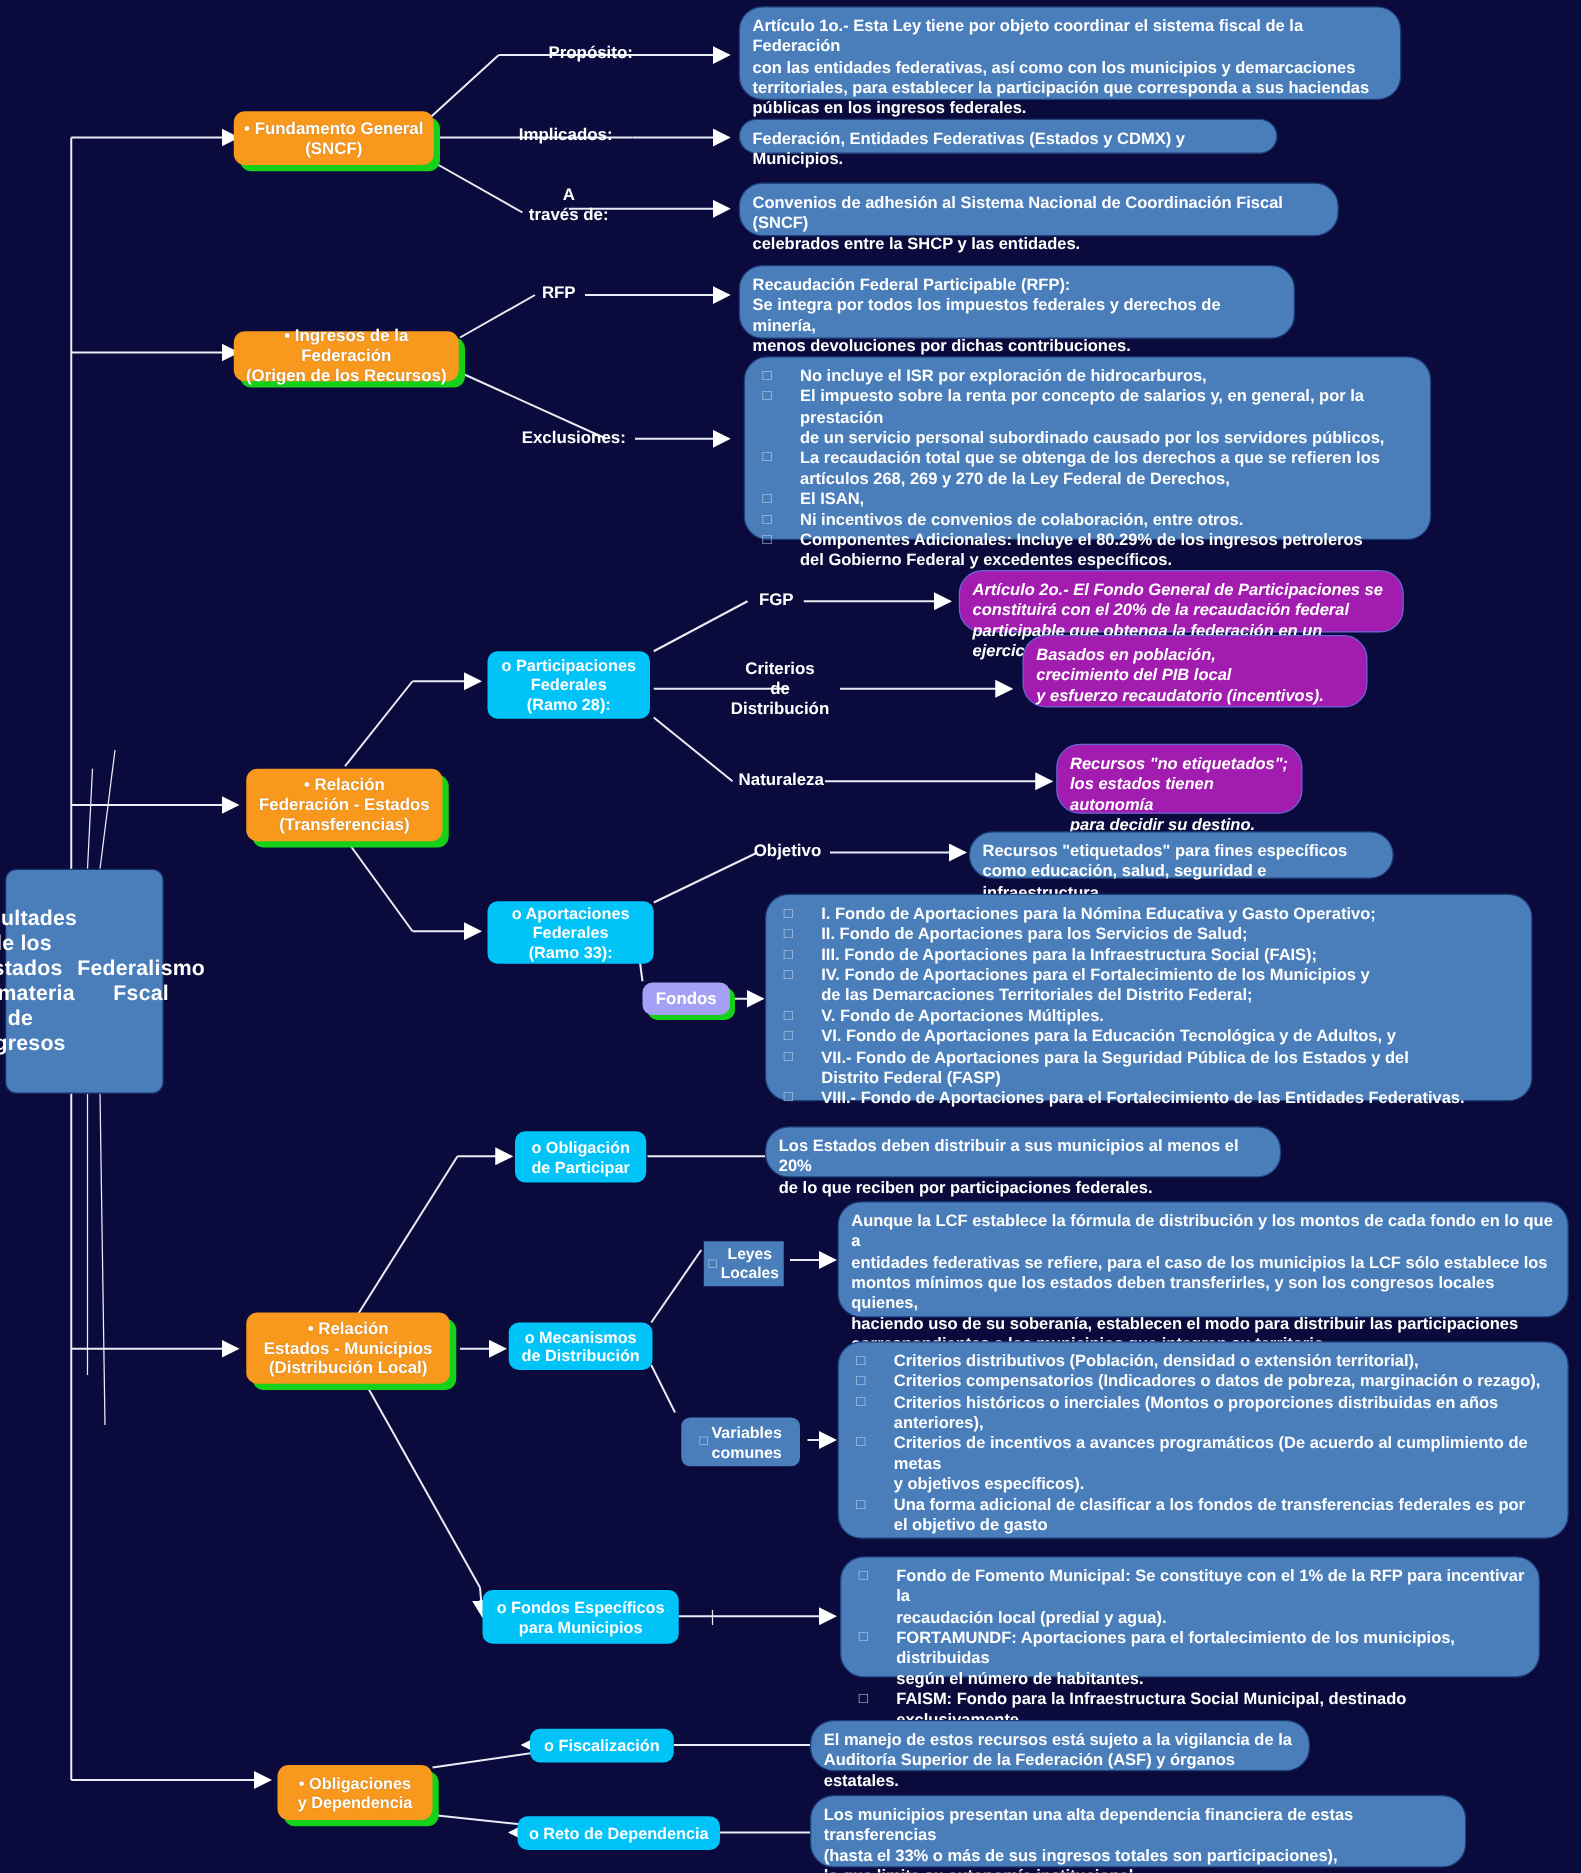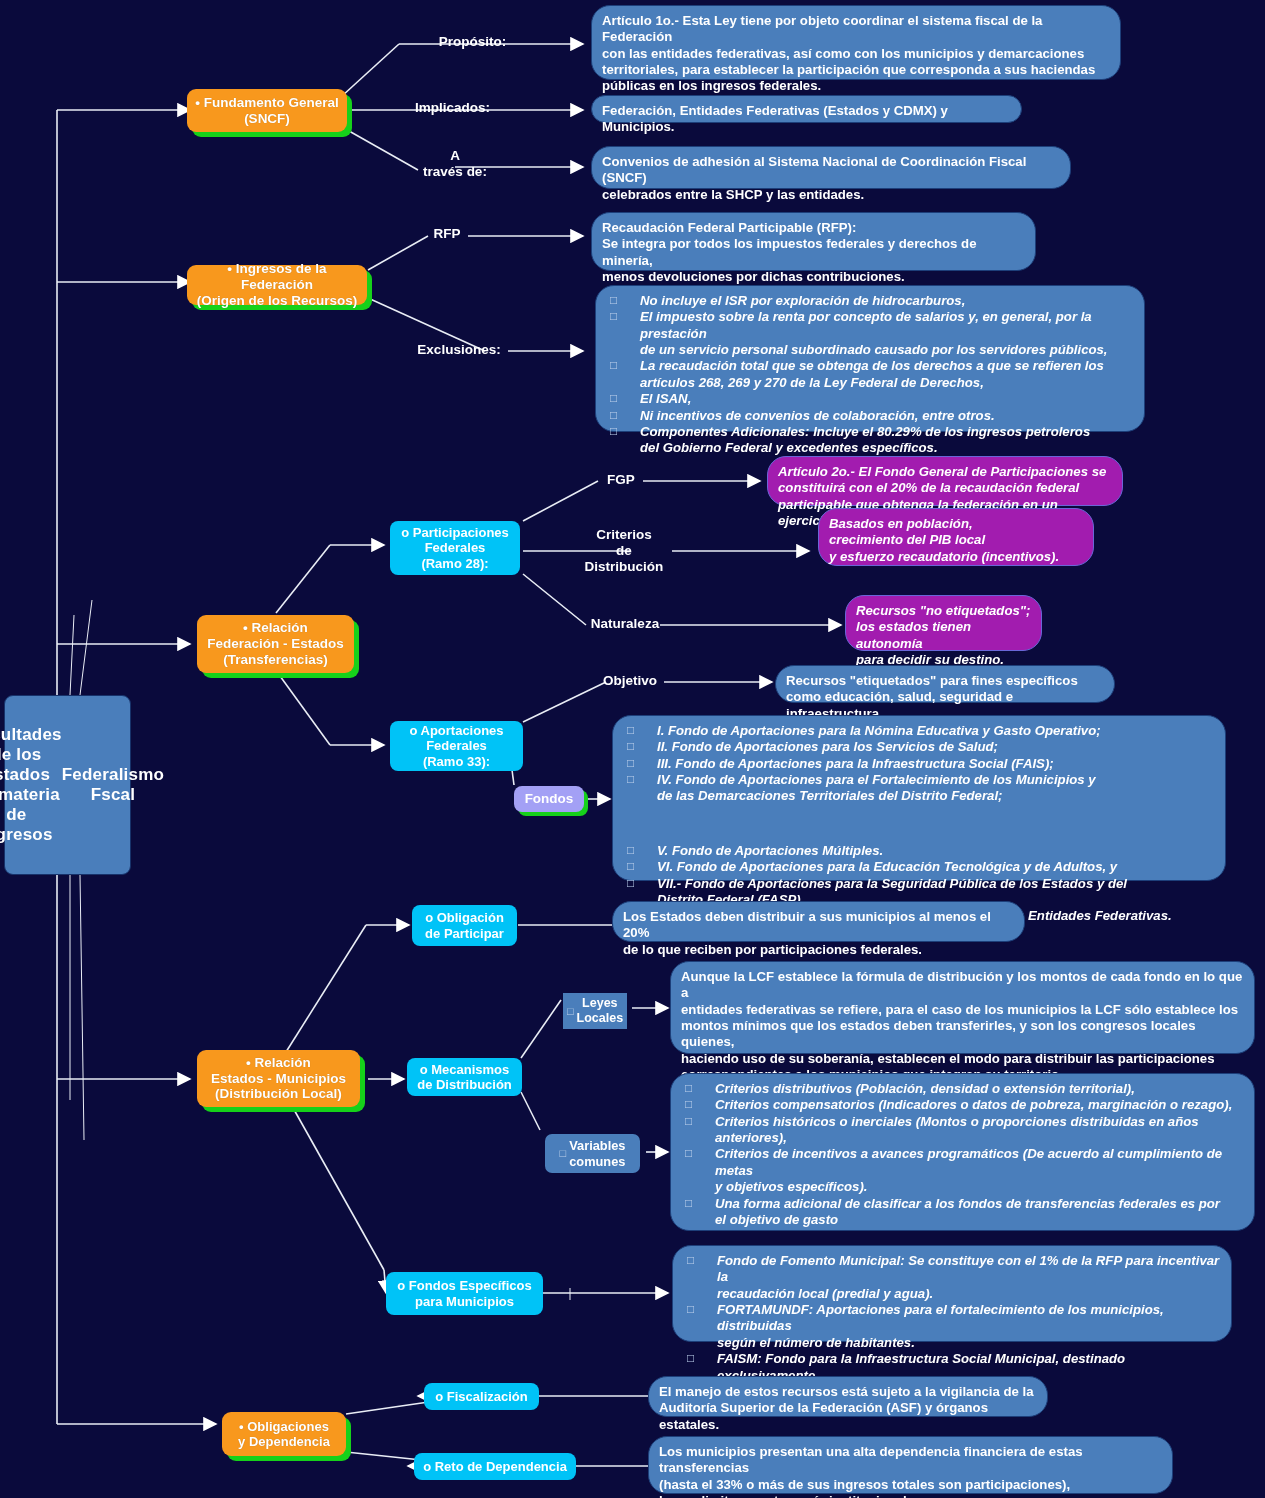--- a/index.html
+++ b/index.html
@@ -50,7 +50,7 @@
   .info.lav{background:#a21caf;border:1px solid #6a66d8;font-style:italic;}
   .info .ln{display:block;white-space:pre;}
   .info ul{margin:0;padding:0;list-style:none;}
-  .info li{display:block;position:relative;padding-left:26px;white-space:pre;font-style:italic;}
+  .info li{display:block;position:relative;padding-left:26px;white-space:pre;}
   .info li:before{
     content:"\25A1";position:absolute;left:4px;top:0;color:#bcd0ea;font-weight:normal;
     font-size:12px;

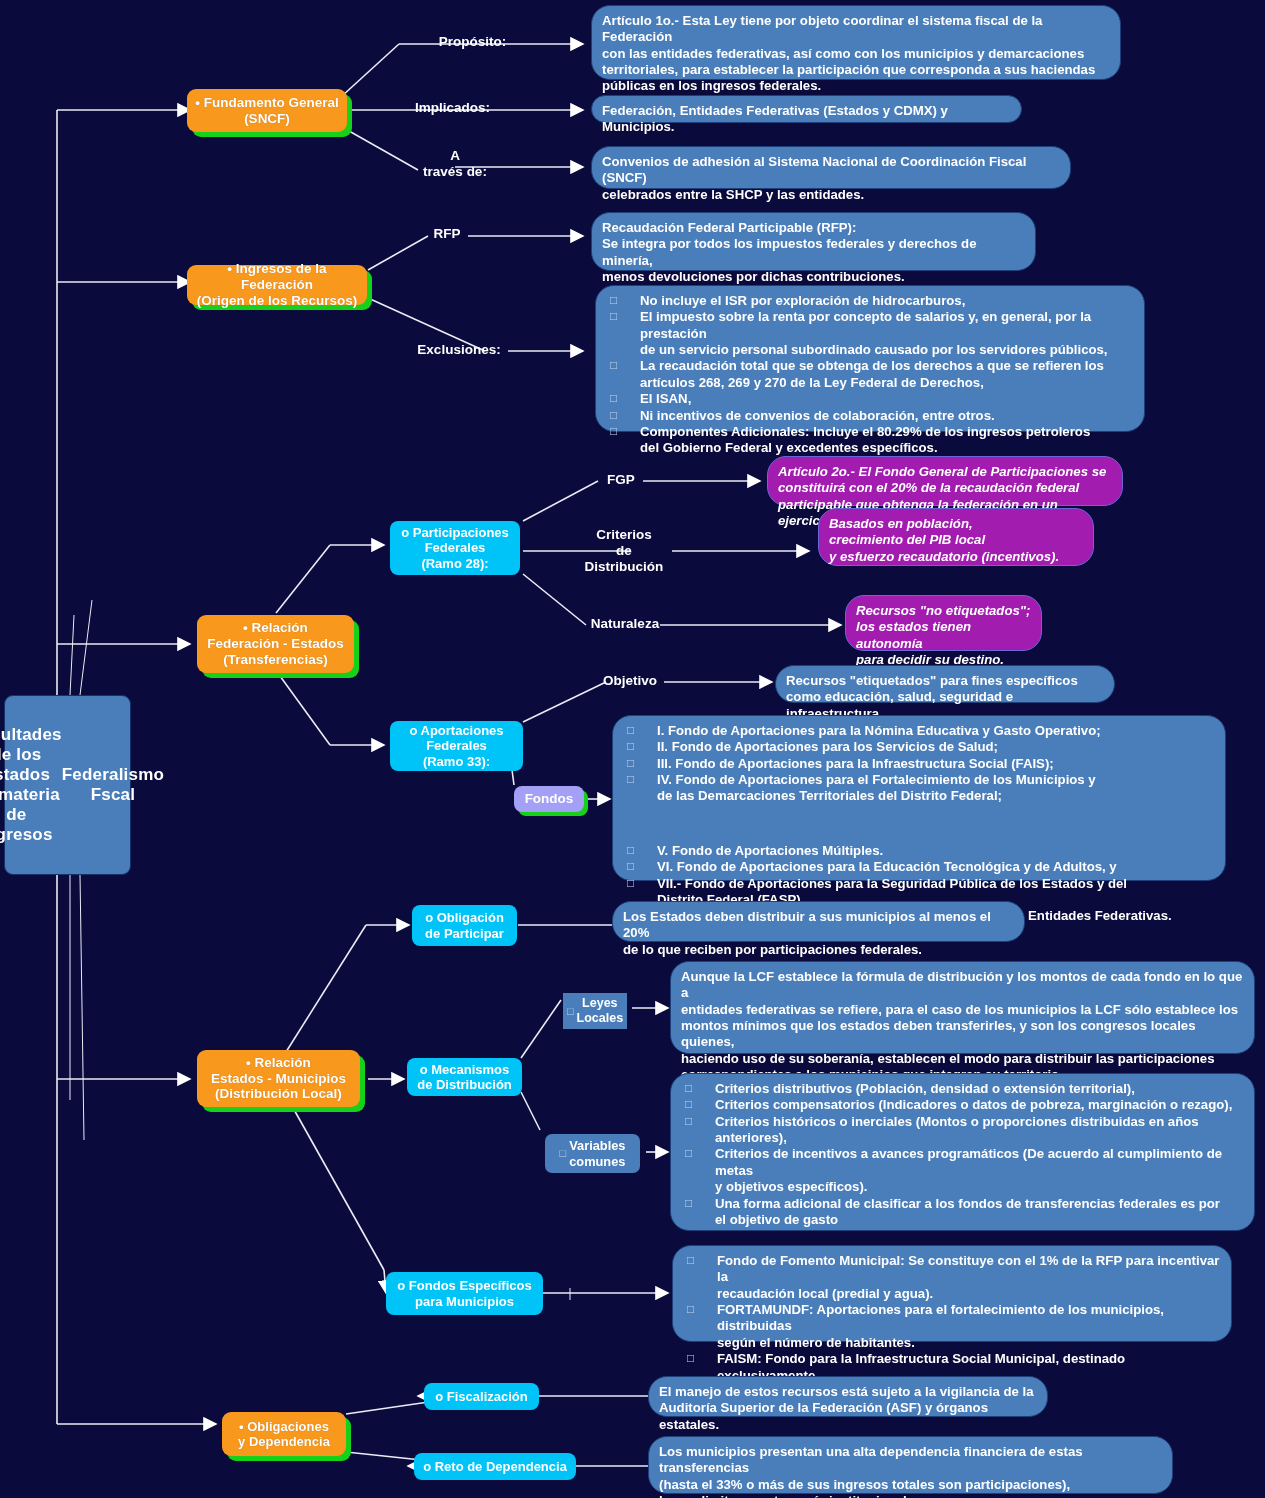--- a/index.html
+++ b/index.html
@@ -257,7 +257,7 @@
       <li><span class="cont" style="white-space:pre-line;">III. Fondo de Aportaciones para la Infraestructura Social (FAIS);</span></li>
       <li><span class="cont" style="white-space:pre-line;">IV. Fondo de Aportaciones para el Fortalecimiento de los Municipios y
       de las Demarcaciones Territoriales del Distrito Federal;</span></li>
-      <li><span class="cont" style="white-space:pre-line;margin-top:38px;">V. Fondo de Aportaciones Múltiples.</span></li>
+      <li><span class="cont" style="white-space:pre-line;">V. Fondo de Aportaciones Múltiples.</span></li>
       <li><span class="cont" style="white-space:pre-line;">VI. Fondo de Aportaciones para la Educación Tecnológica y de Adultos, y</span></li>
       <li><span class="cont" style="white-space:pre-line;">VII.- Fondo de Aportaciones para la Seguridad Pública de los Estados y del
           Distrito Federal (FASP)</span></li>

